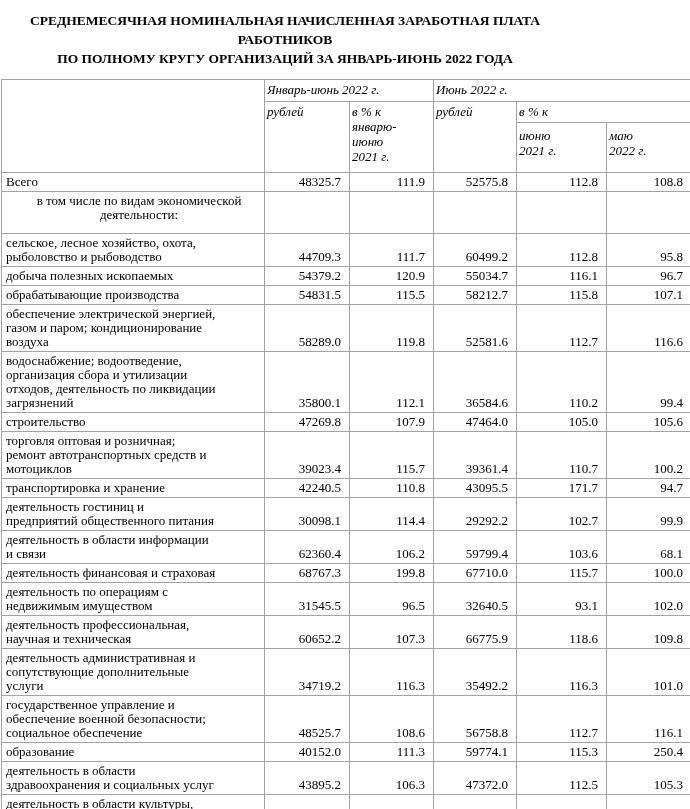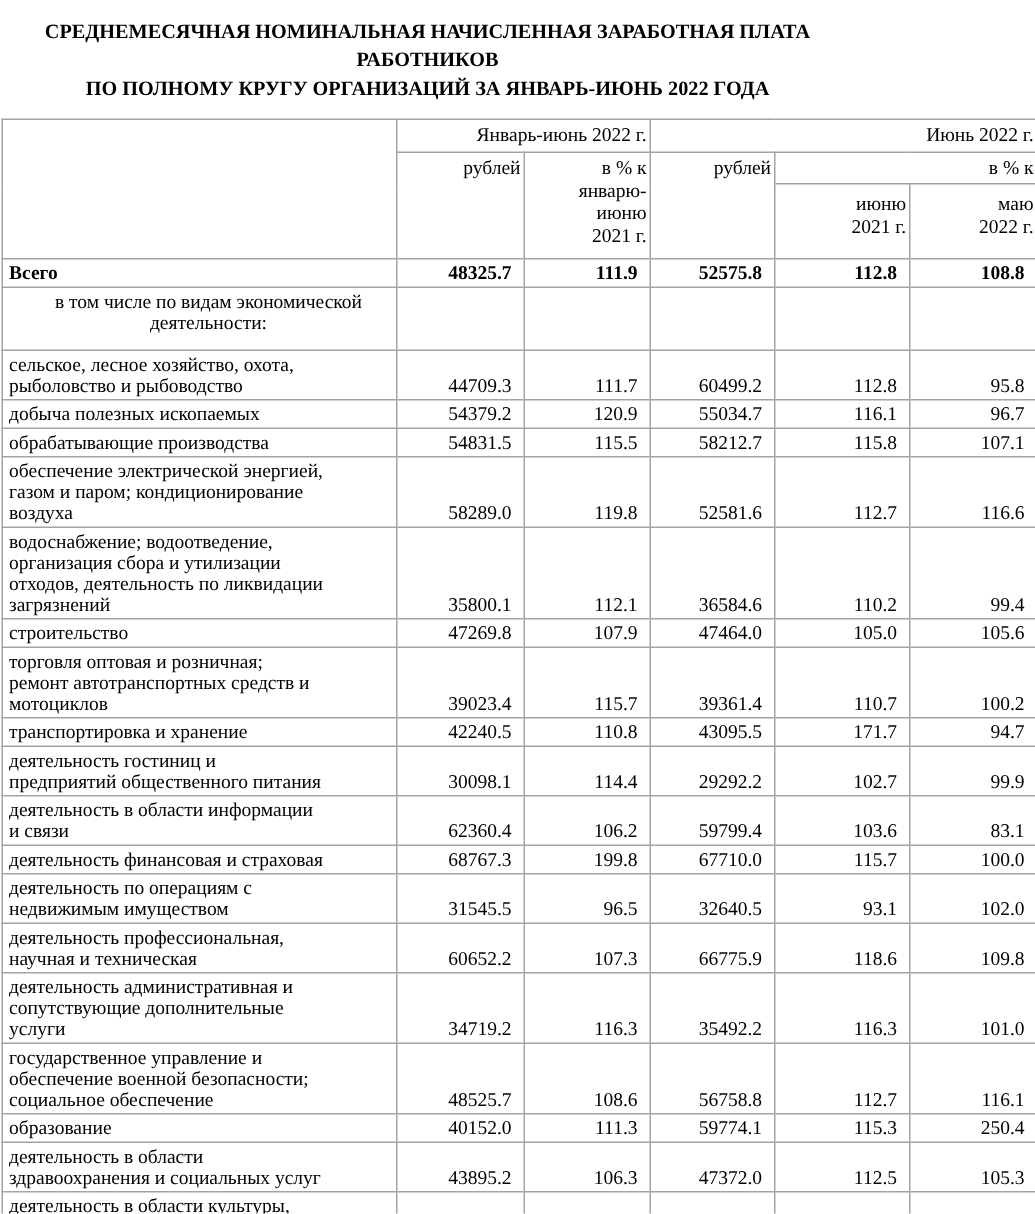--- a/index.html
+++ b/index.html
@@ -41,10 +41,11 @@
     font-weight: normal;
     font-size: 13px;
     line-height: 15px;
-    text-align: right;
+    text-align: left;
     vertical-align: top;
     padding: 2px 2px;
     white-space: pre-line;
+    font-style: italic;
   }
   thead tr.hrow1 th { height: 22px; }
   thead tr.hrow2 th.pct-june { height: 21px; }

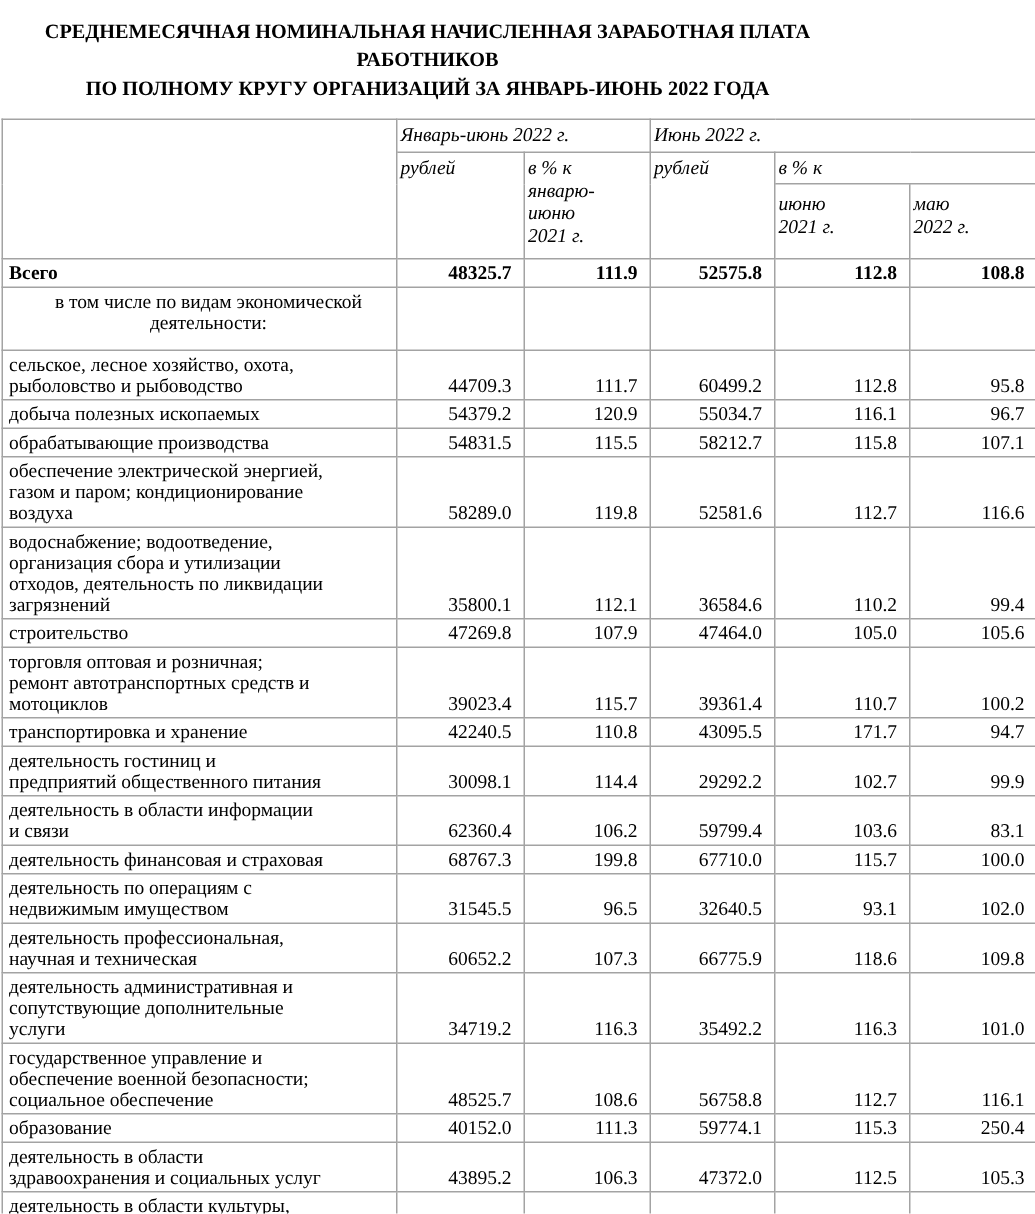--- a/index.html
+++ b/index.html
@@ -65,7 +65,7 @@
     vertical-align: bottom;
     padding: 1px 8px 2px 2px;
   }
-  tr.total td { font-weight: bold; }
+  tr.total td { font-weight: normal; }
   tr.subheader td.label {
     padding-left: 14px;
     padding-bottom: 11px;

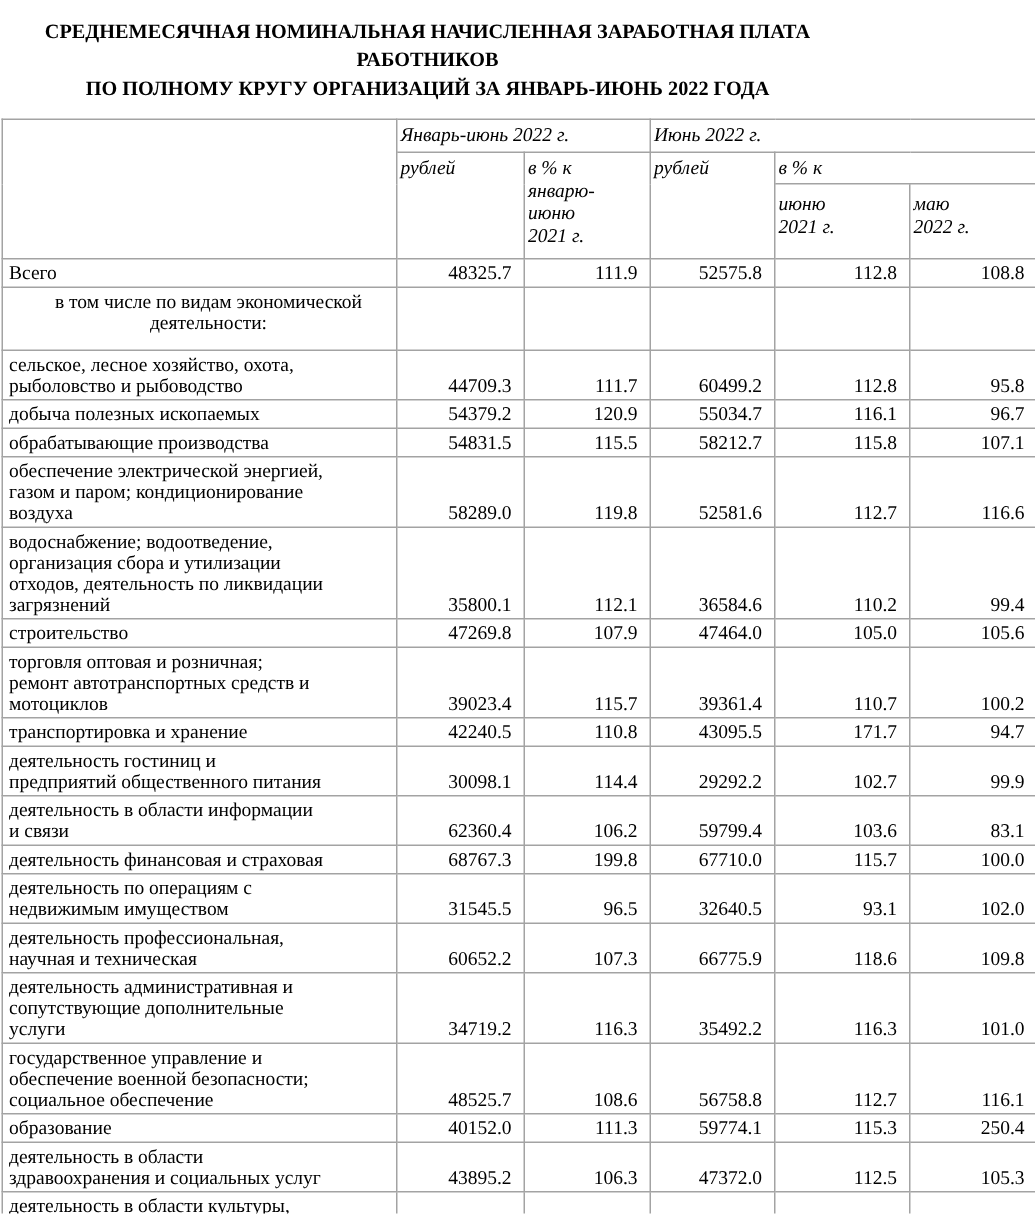--- a/index.html
+++ b/index.html
@@ -217,7 +217,7 @@
           <td class="num">106.2</td>
           <td class="num">59799.4</td>
           <td class="num">103.6</td>
-          <td class="num">83.1</td>
+          <td class="num">68.1</td>
         </tr>
         <tr>
           <td class="label">деятельность финансовая и страховая</td>

